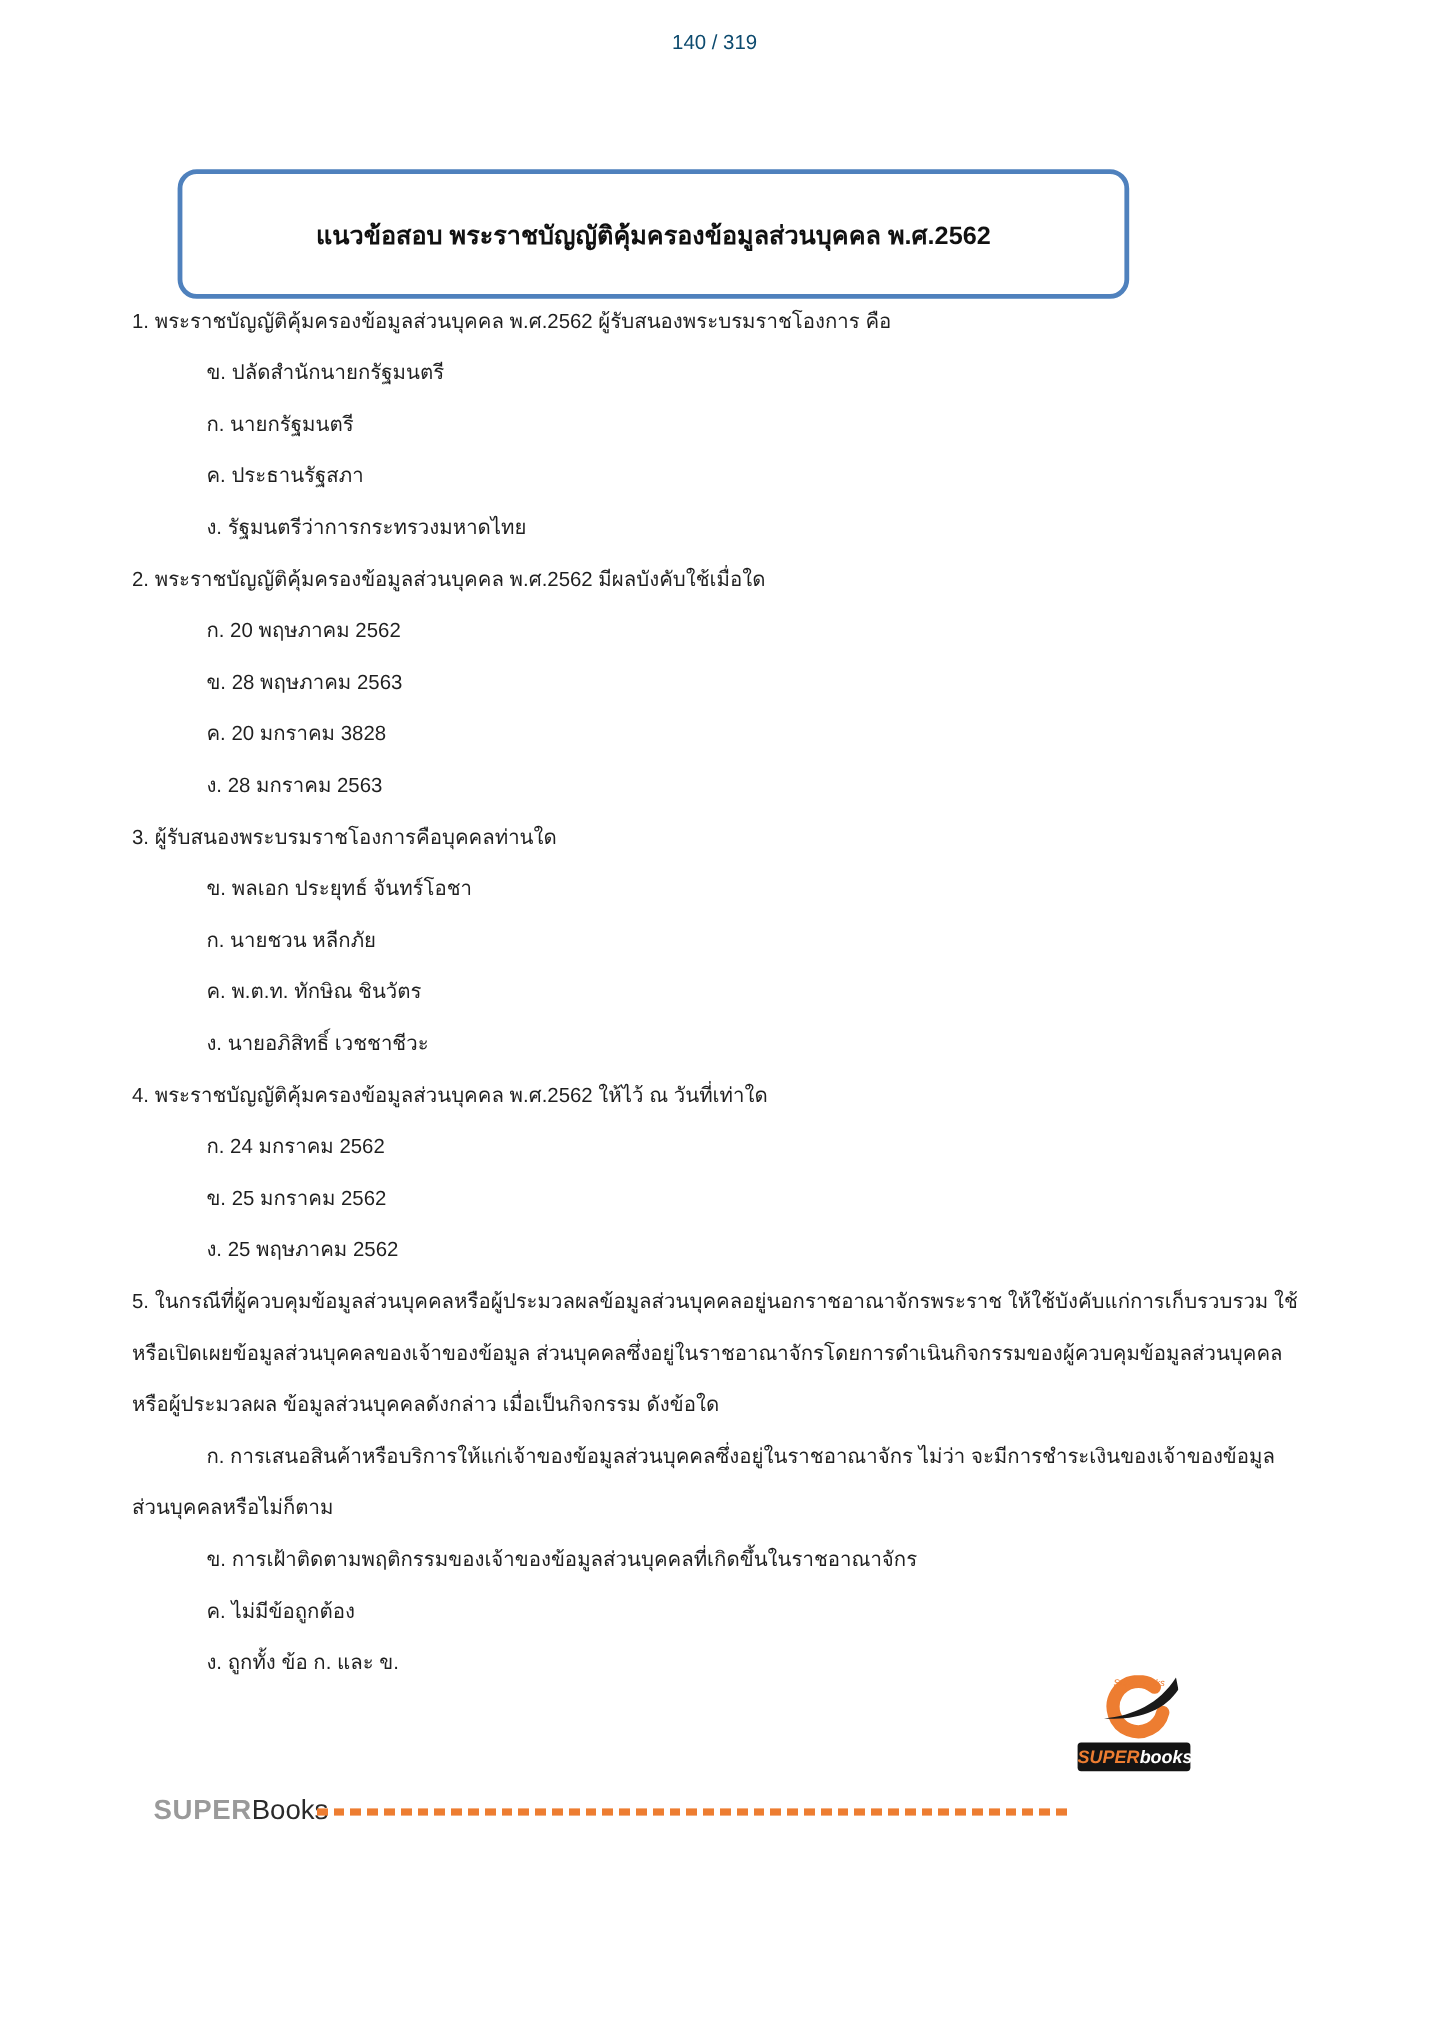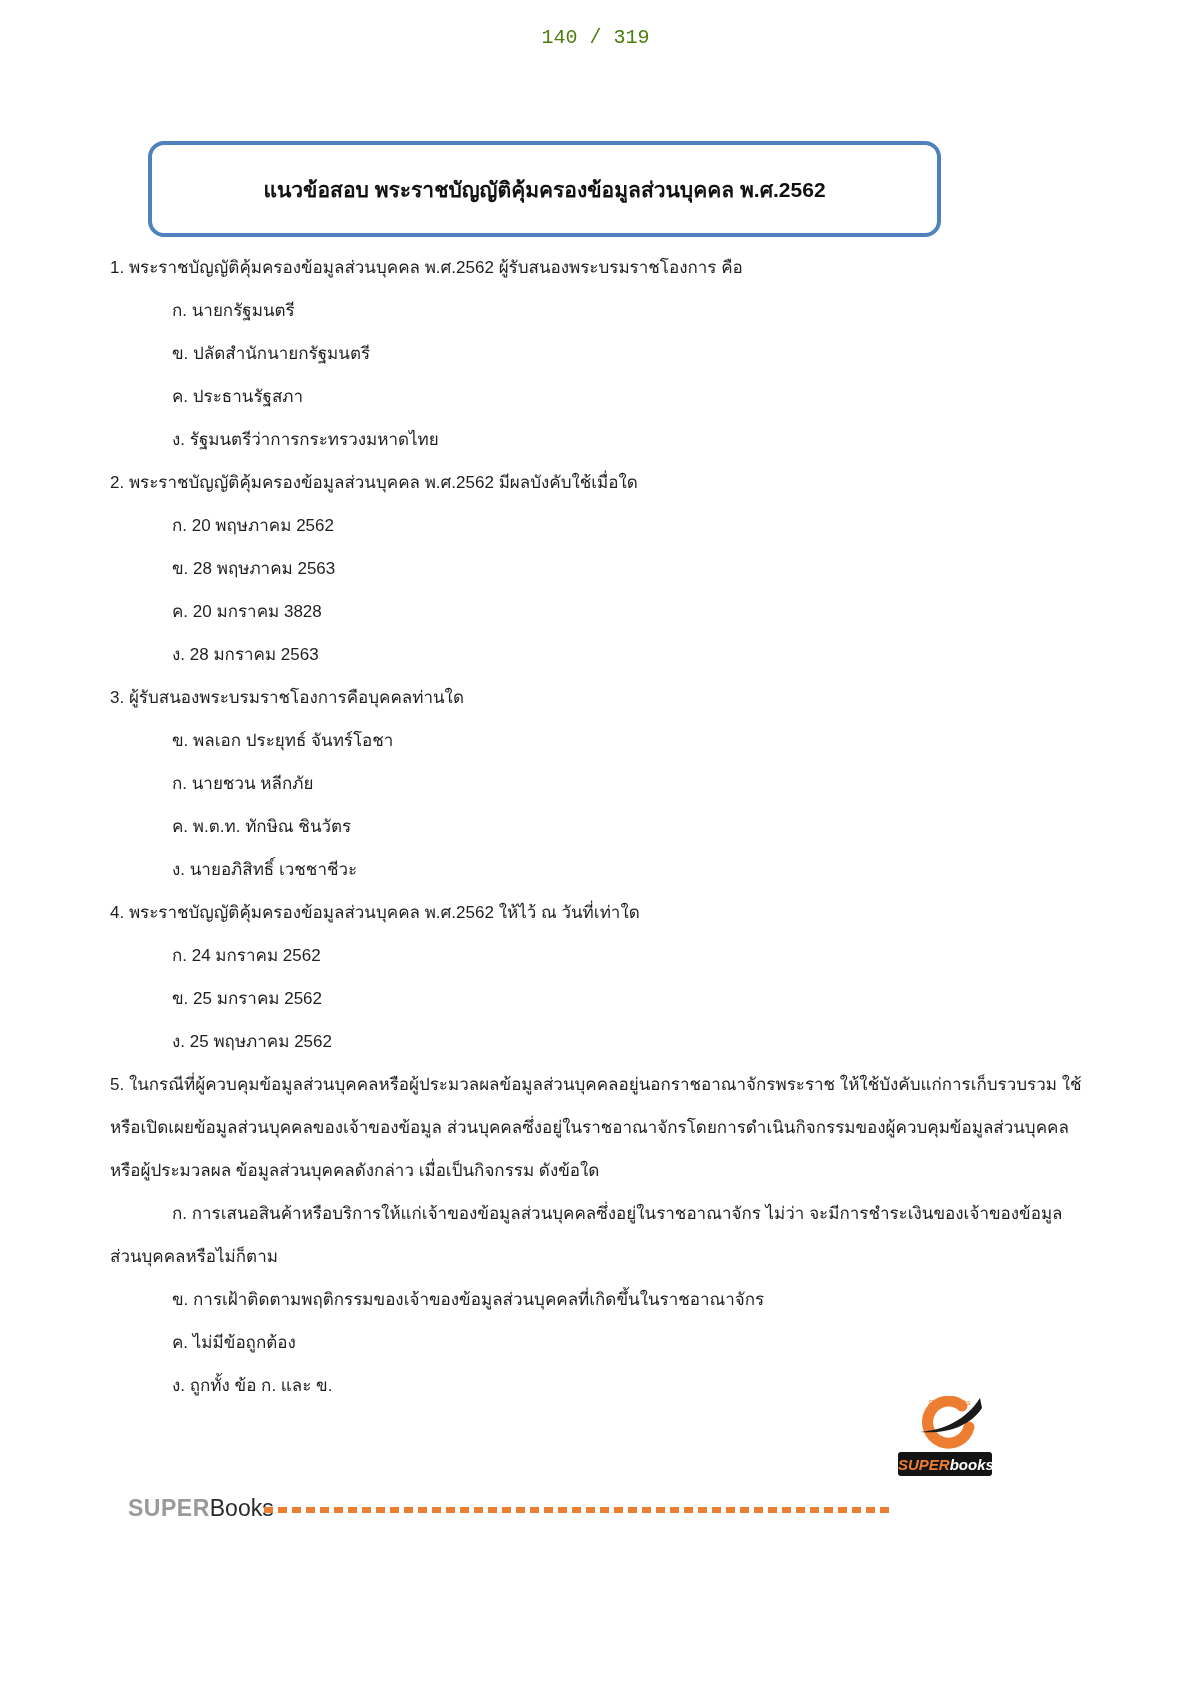--- a/index.html
+++ b/index.html
@@ -11,7 +11,7 @@
   }
   .page-number {
     position:absolute; top:26px; left:0; width:100%;
-    text-align:center; font-size:20px; color:#4d7c0f;font-family:Liberation Mono, monospace;
+    text-align:center; font-size:17px; color:#0c4a6e;
   }
   .title-box {
     position:absolute; left:148px; top:141px; width:793px; height:96px;

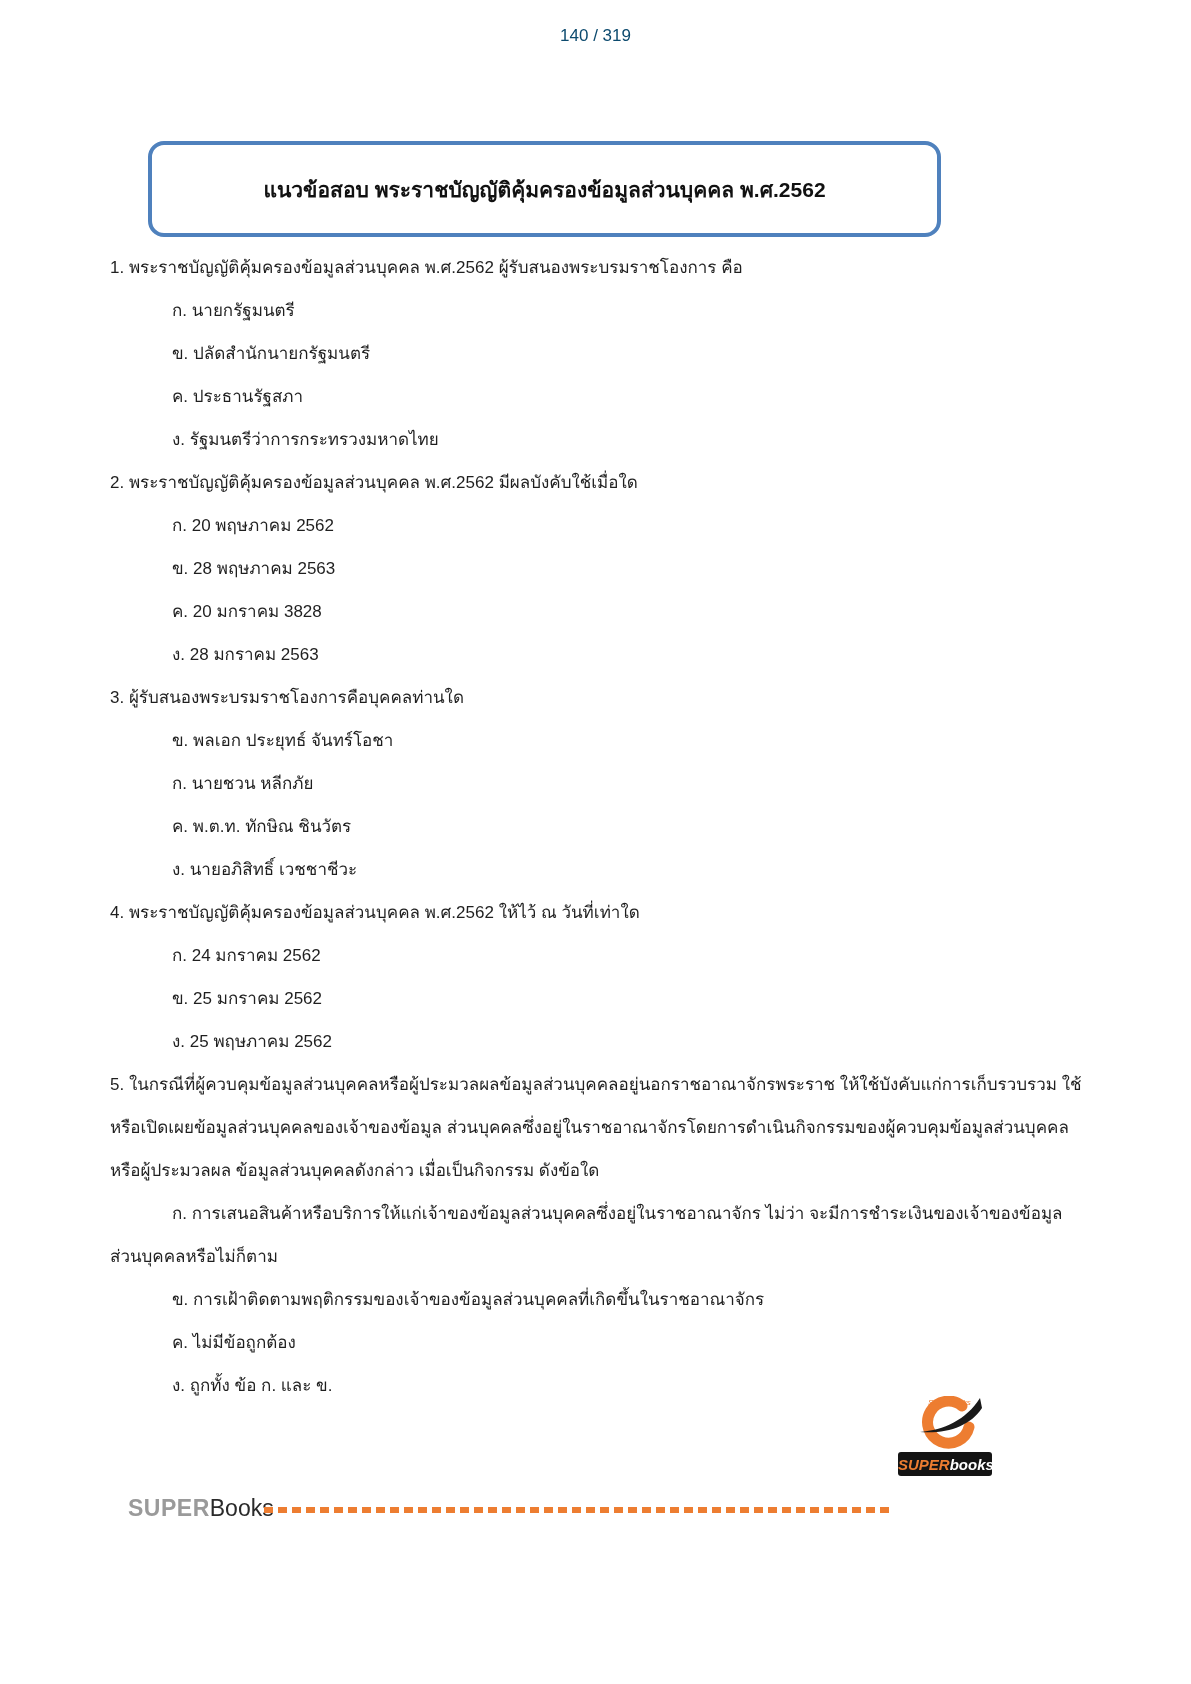--- a/index.html
+++ b/index.html
@@ -14,7 +14,7 @@
     text-align:center; font-size:17px; color:#0c4a6e;
   }
   .title-box {
-    position:absolute; left:148px; top:141px; width:793px; height:96px;
+    position:absolute; left:148px; top:141px; width:793px; height:108px;
     border:4px solid #4f81bd; border-radius:16px; box-sizing:border-box;
     display:flex; align-items:center; justify-content:center;
     background:#fff;

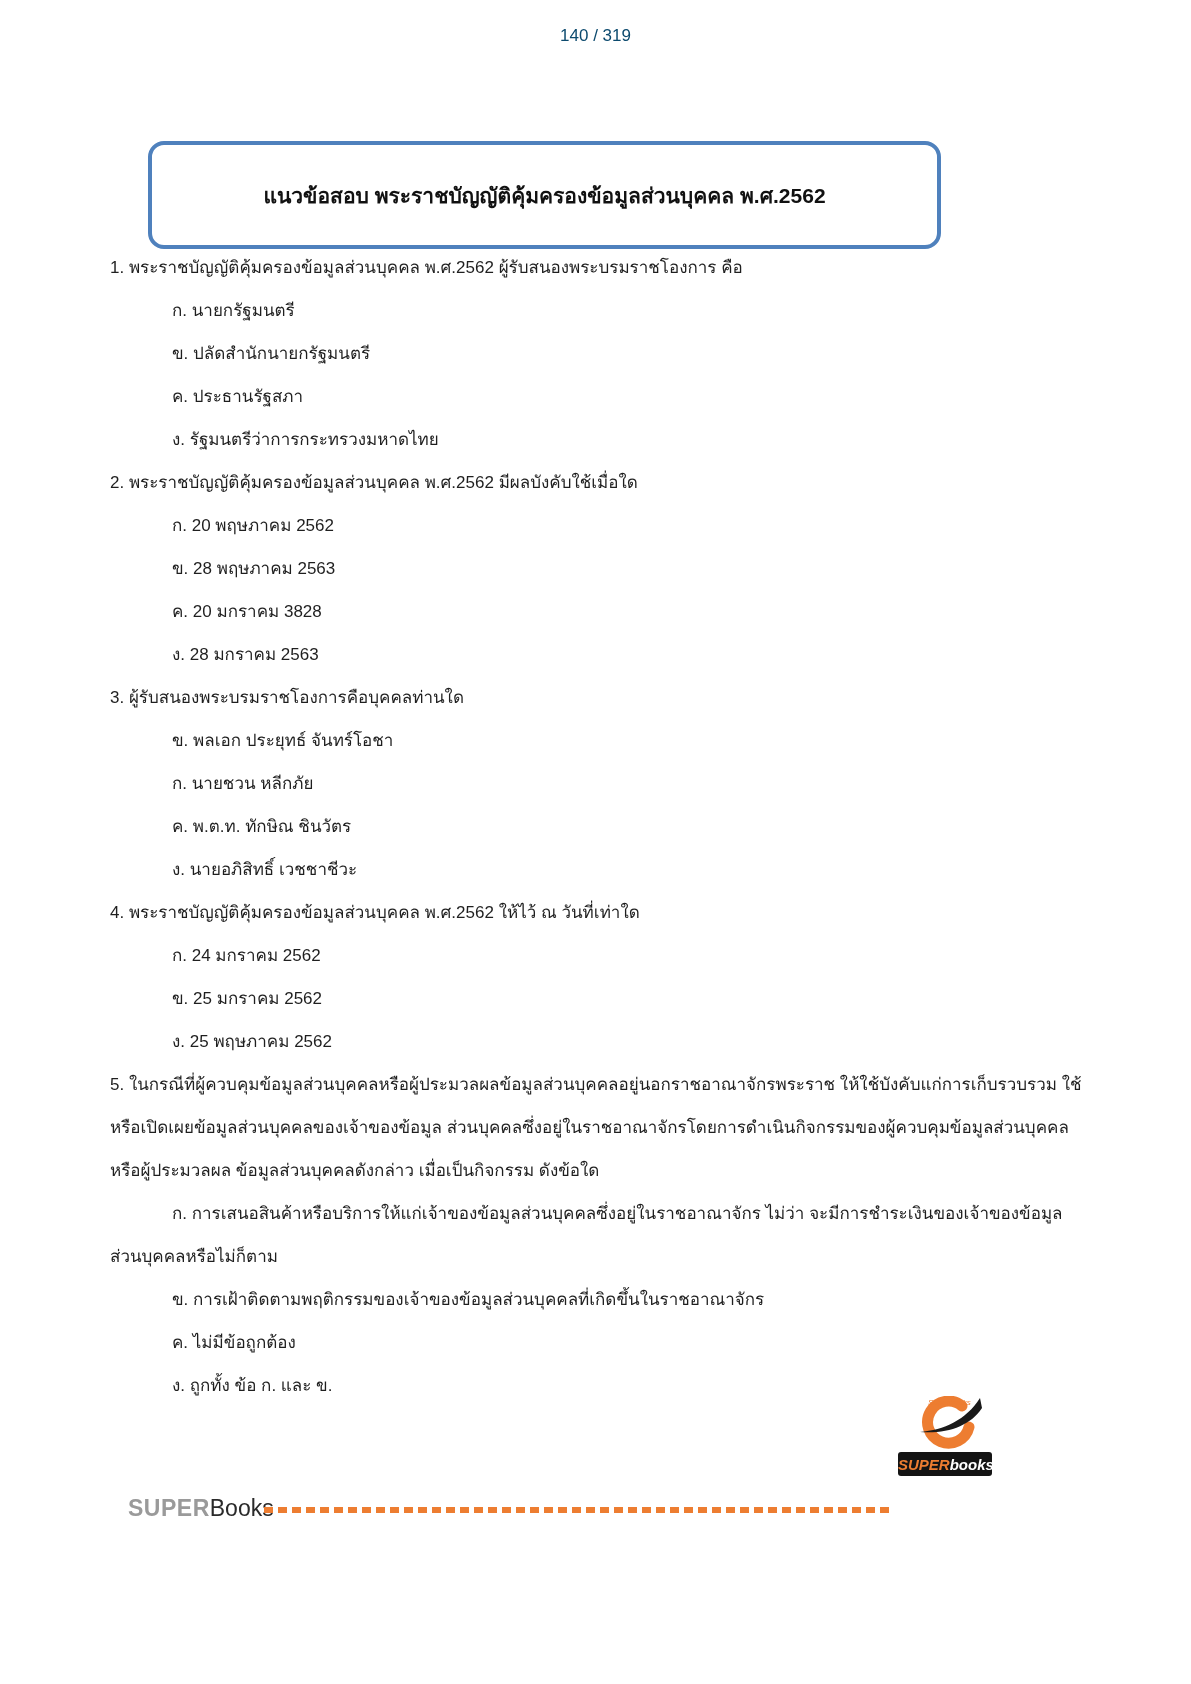--- a/index.html
+++ b/index.html
@@ -67,8 +67,8 @@
   <div class="content">
       <div class="question">
         <p class="stem">1. พระราชบัญญัติคุ้มครองข้อมูลส่วนบุคคล พ.ศ.2562 ผู้รับสนองพระบรมราชโองการ คือ</p>
+        <p class="option">ข. ปลัดสำนักนายกรัฐมนตรี</p>
         <p class="option">ก. นายกรัฐมนตรี</p>
-        <p class="option">ข. ปลัดสำนักนายกรัฐมนตรี</p>
         <p class="option">ค. ประธานรัฐสภา</p>
         <p class="option">ง. รัฐมนตรีว่าการกระทรวงมหาดไทย</p>
       </div>

